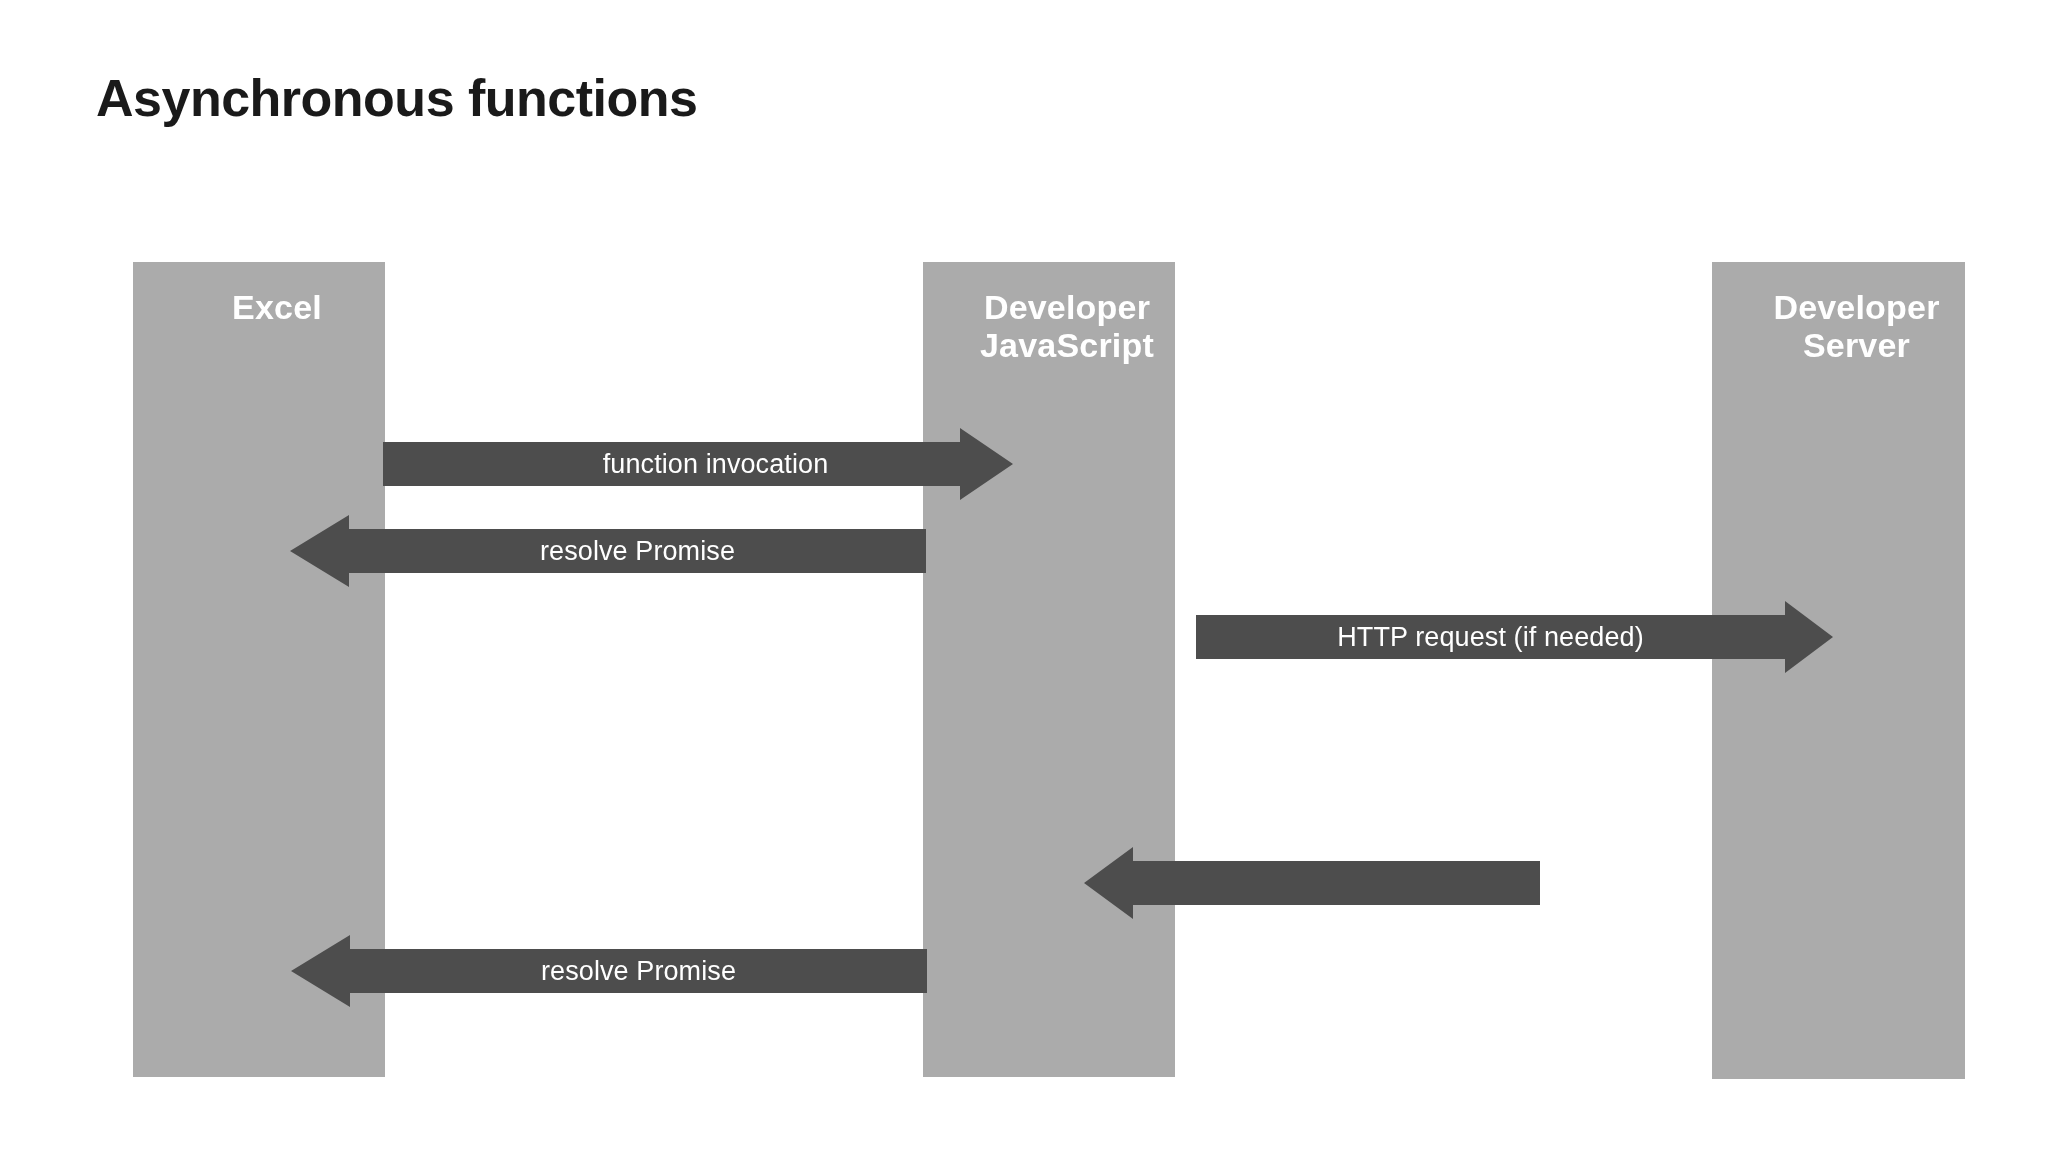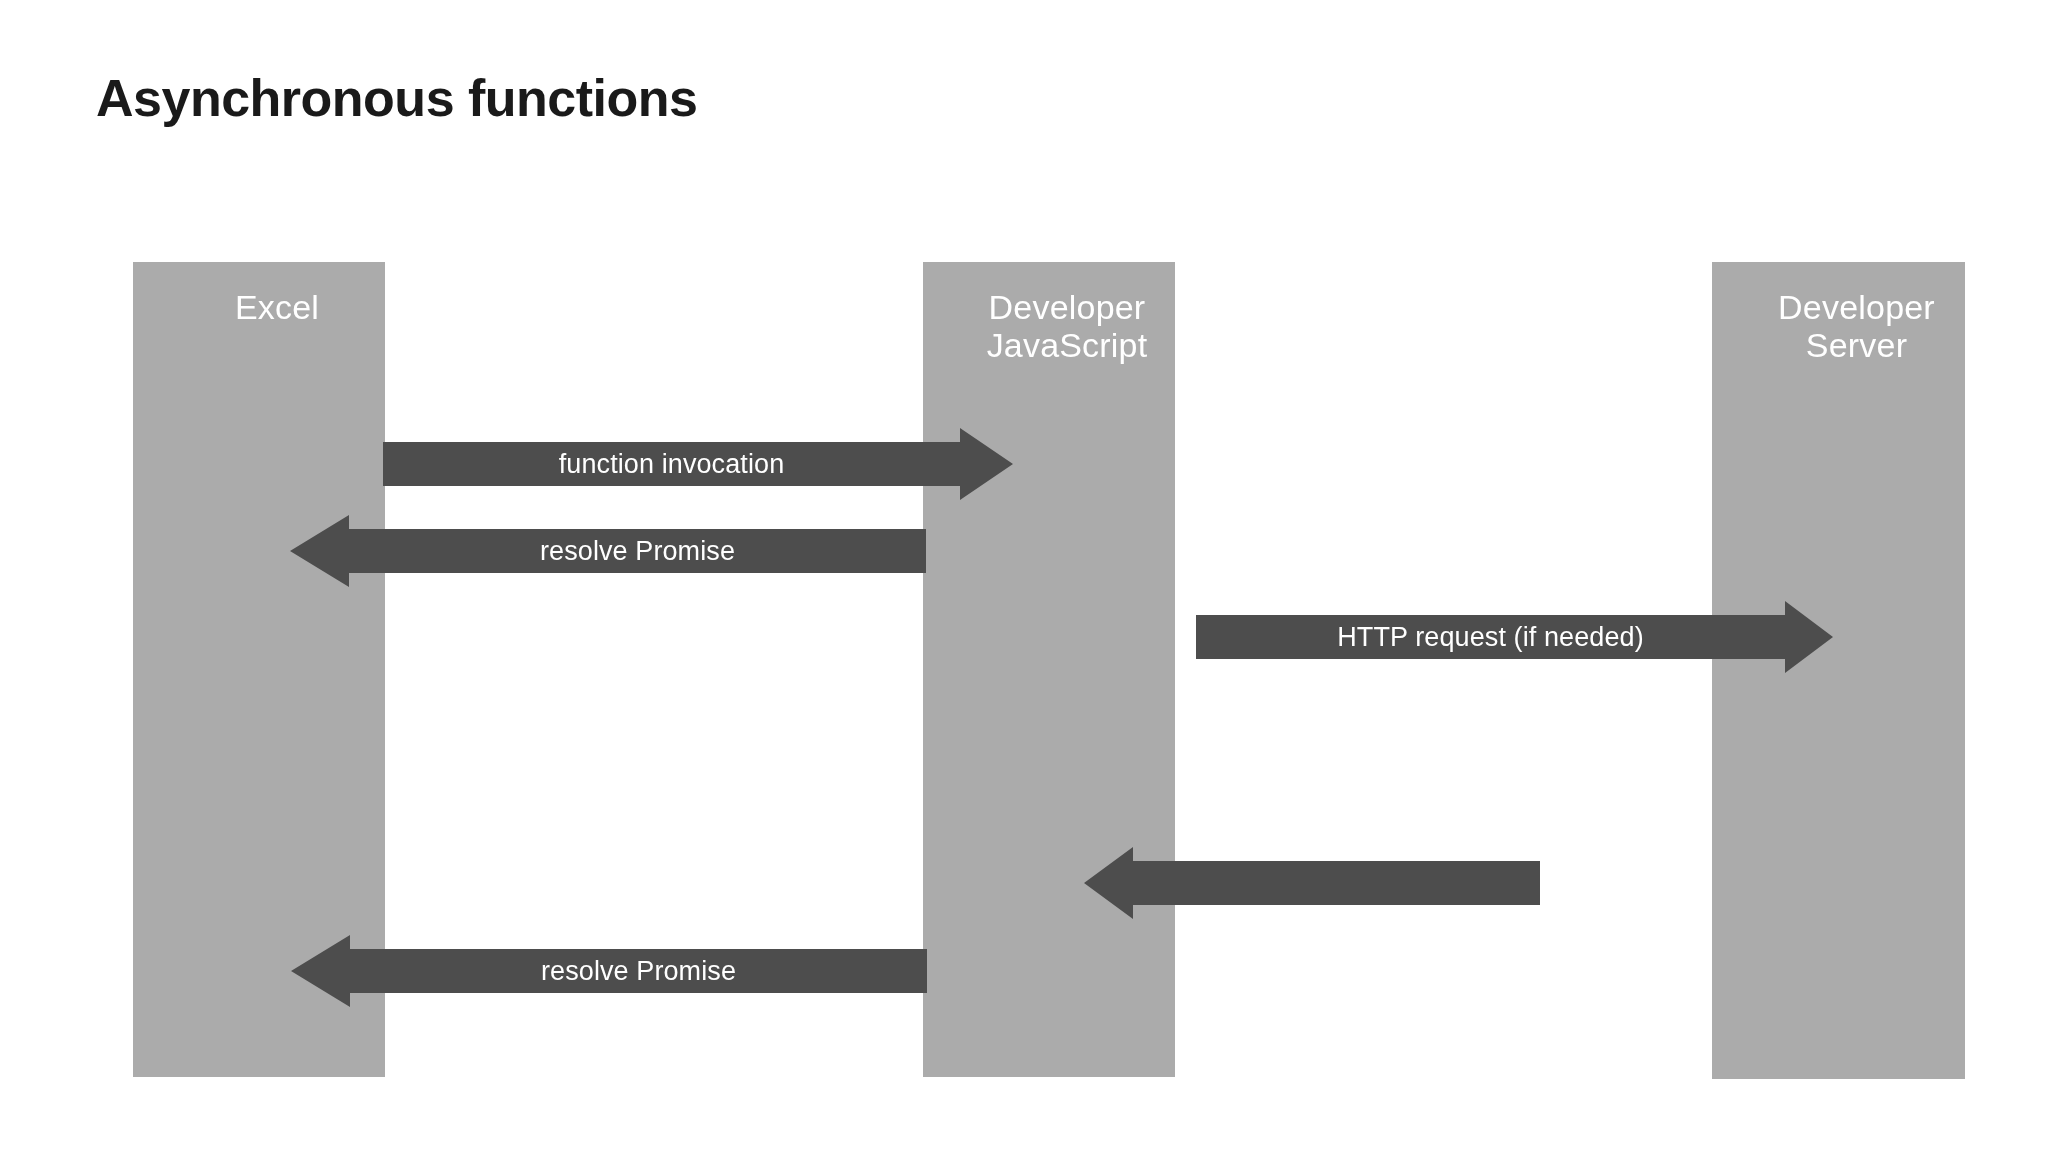--- a/index.html
+++ b/index.html
@@ -45,7 +45,7 @@
     text-align: center;
     color: #ffffff;
     font-size: 34px;
-    font-weight: 400;
+    font-weight: 700;
     line-height: 1.12;
     letter-spacing: 0.2px;
     white-space: pre-line;

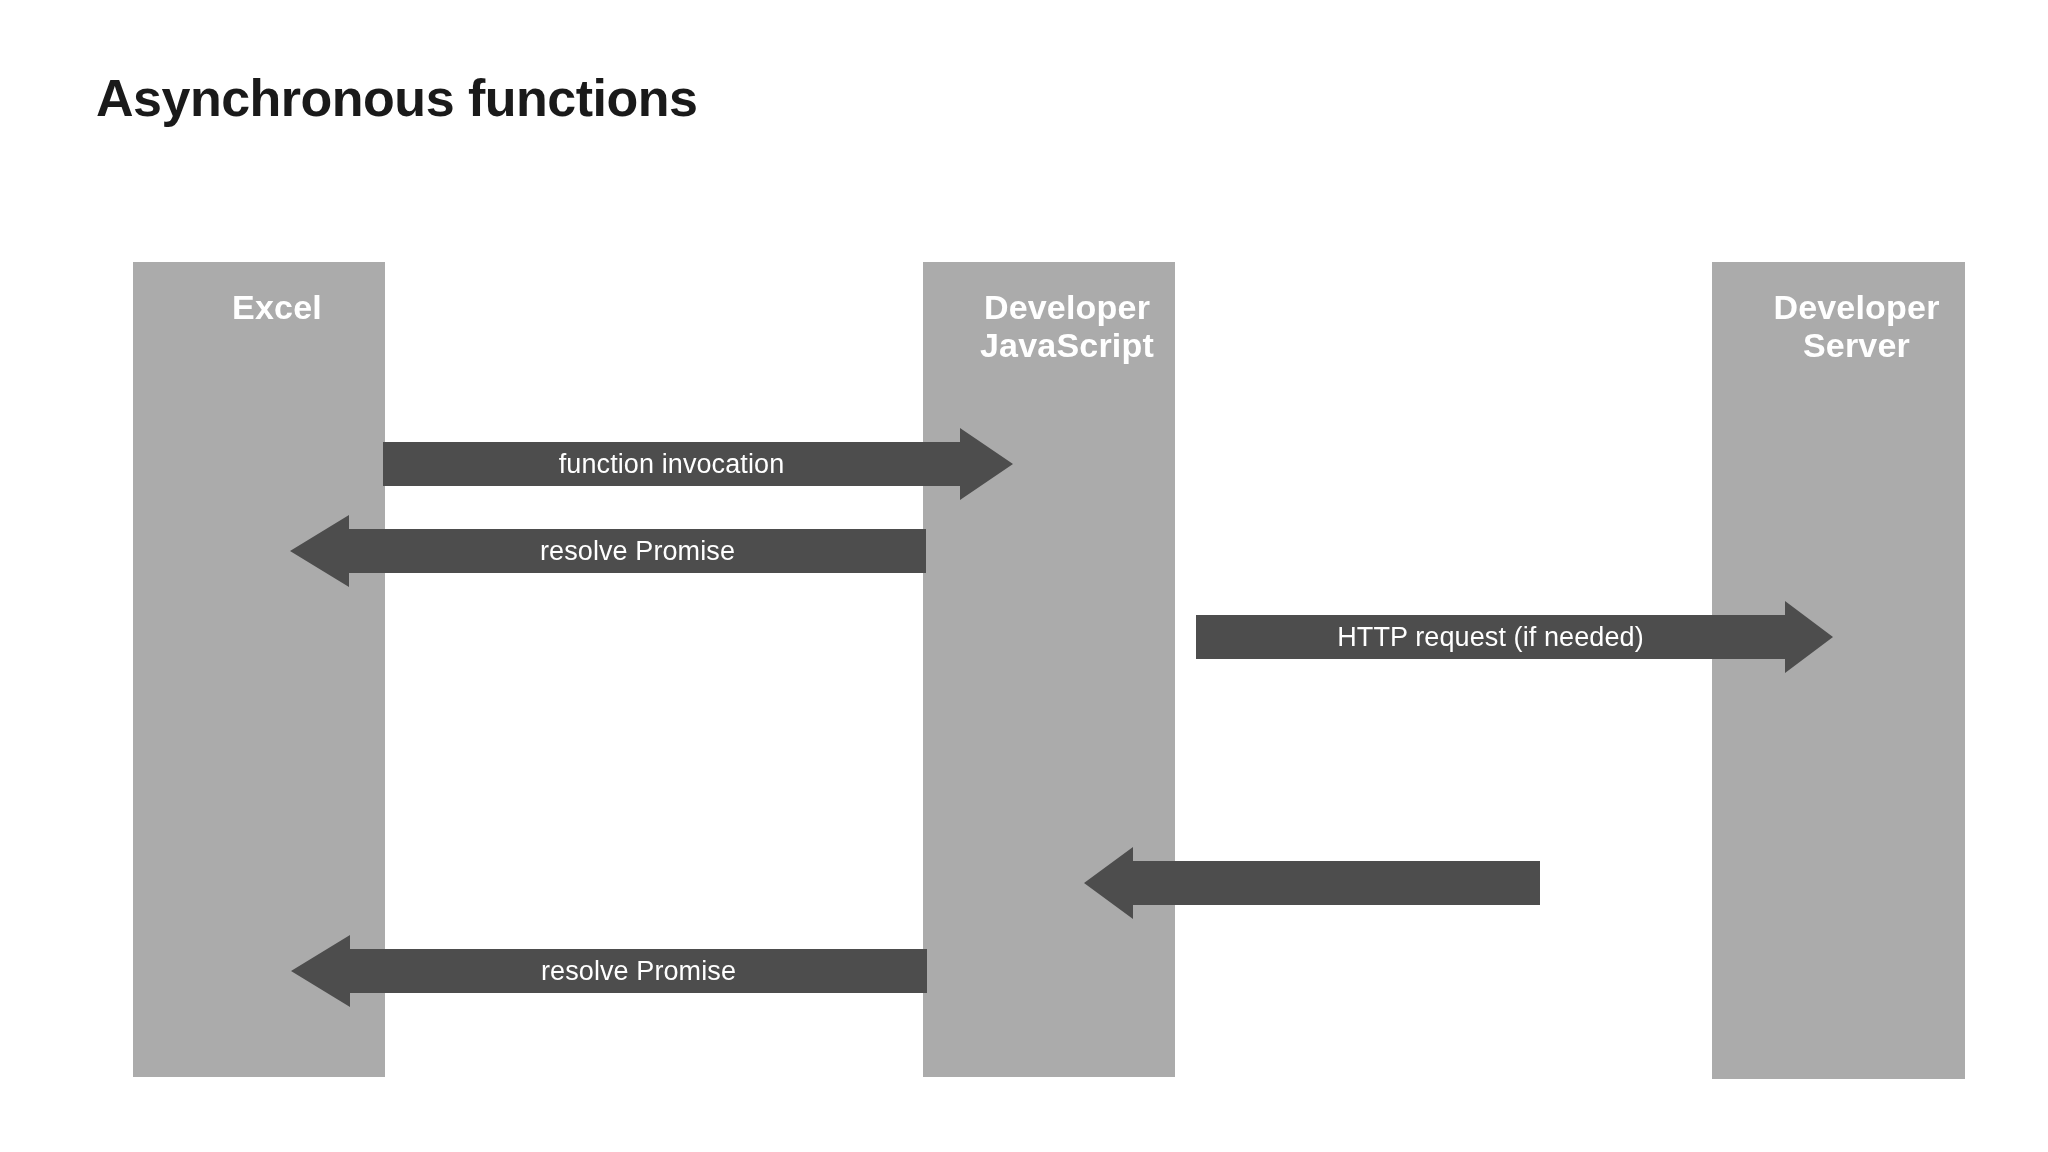--- a/index.html
+++ b/index.html
@@ -88,7 +88,7 @@
   #arrow-resolve-promise     { left: 291px;  top: 935px; width: 636px; height: 72px; }
 
   
-  #label-function-invocation { left: 0;    width: 577px; }
+  #label-function-invocation { left: 0;    width: 577px; padding-left: 44px; }
   #label-return-promise      { left: 59px; width: 577px; }
   #label-http-request        { left: 0;    width: 589px; }
   #label-http-response       { left: 49px; width: 407px; }

